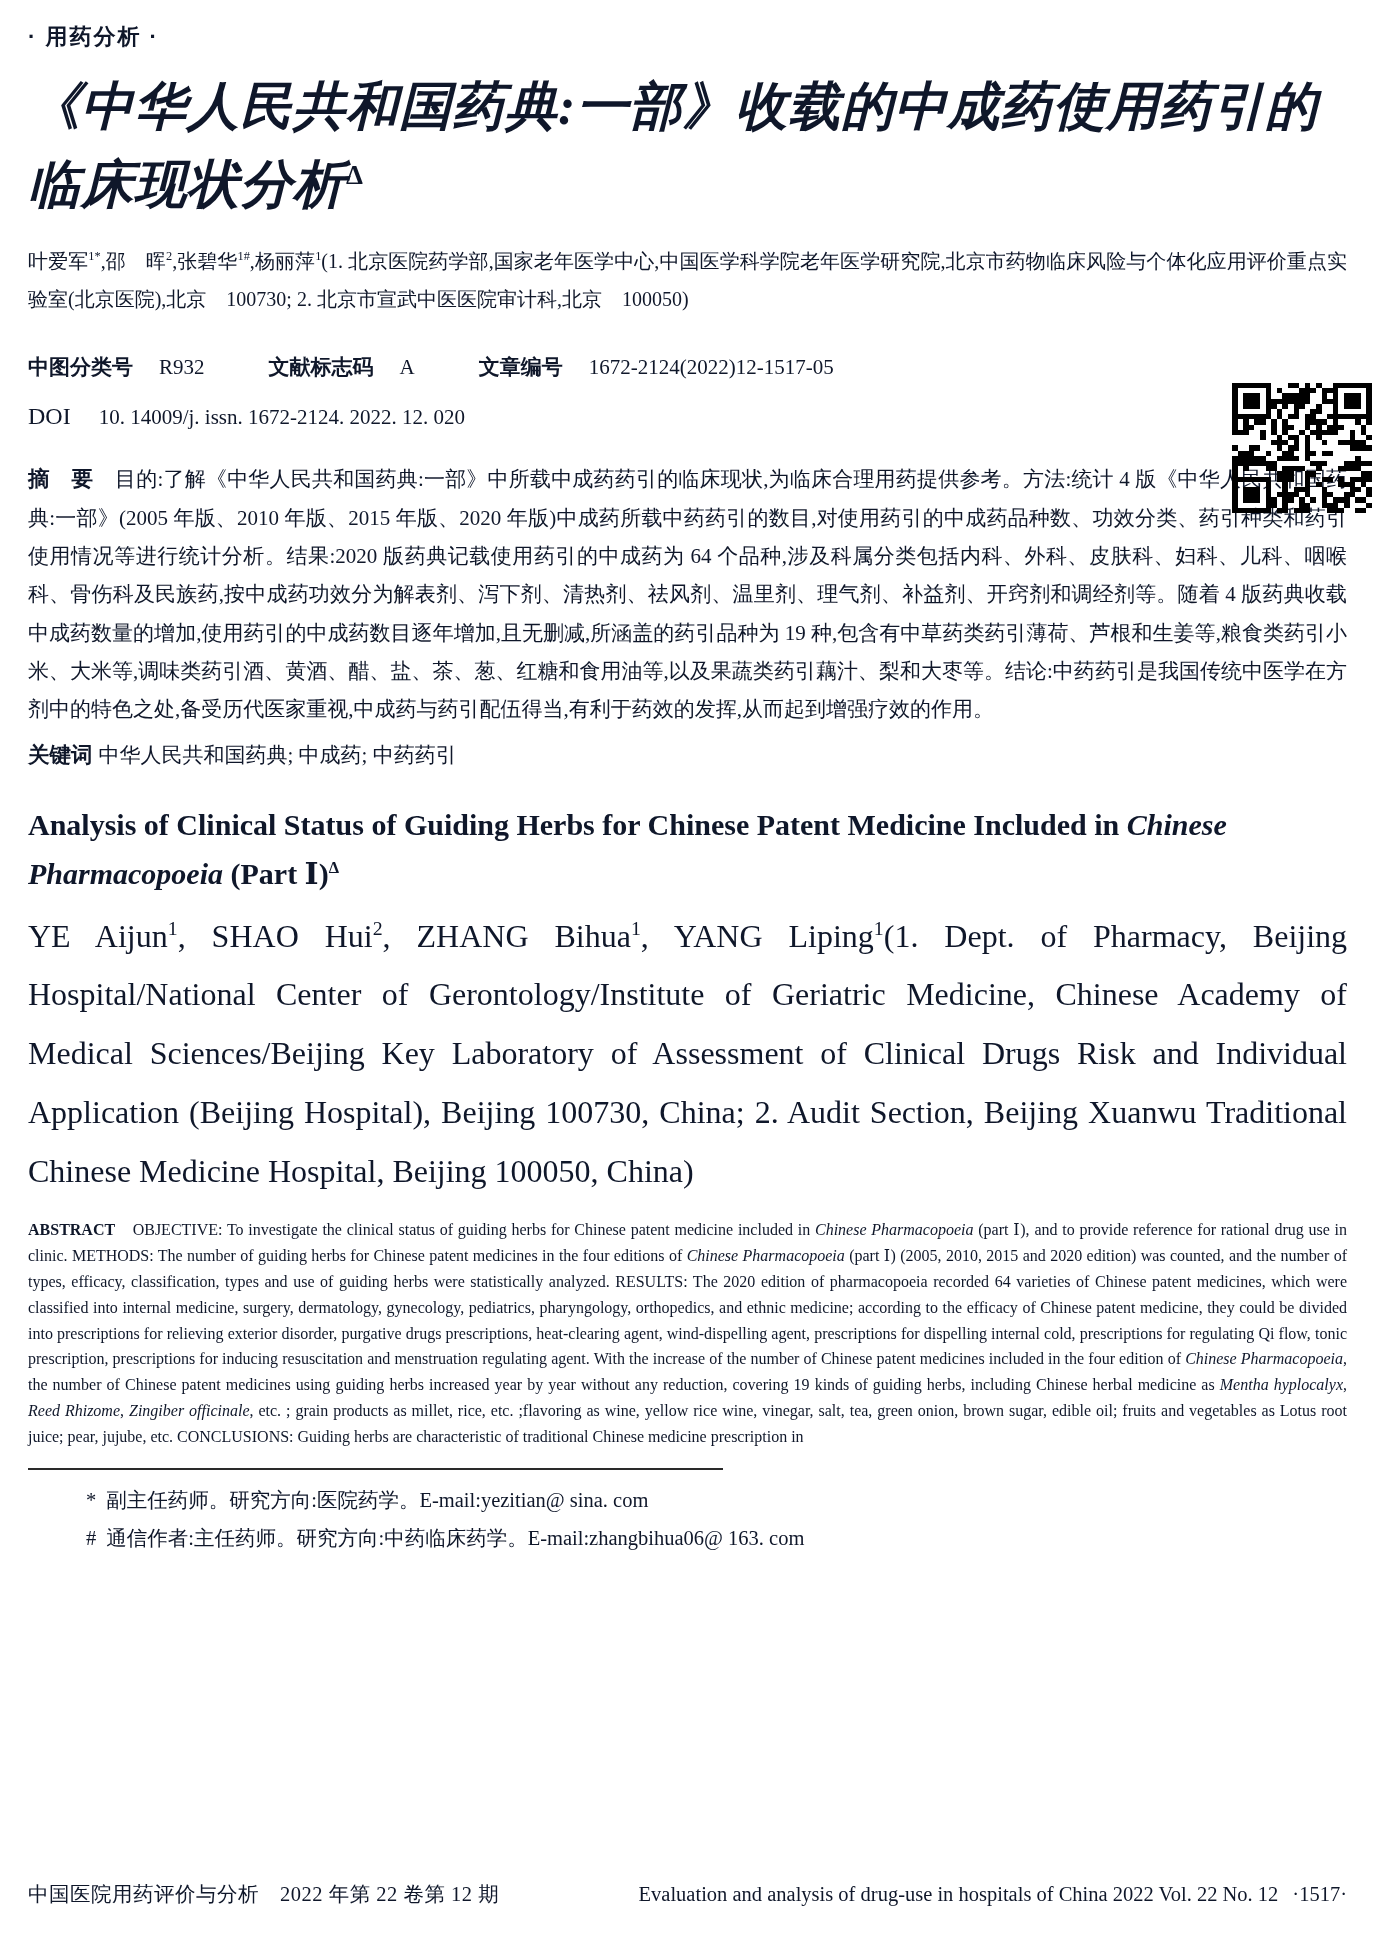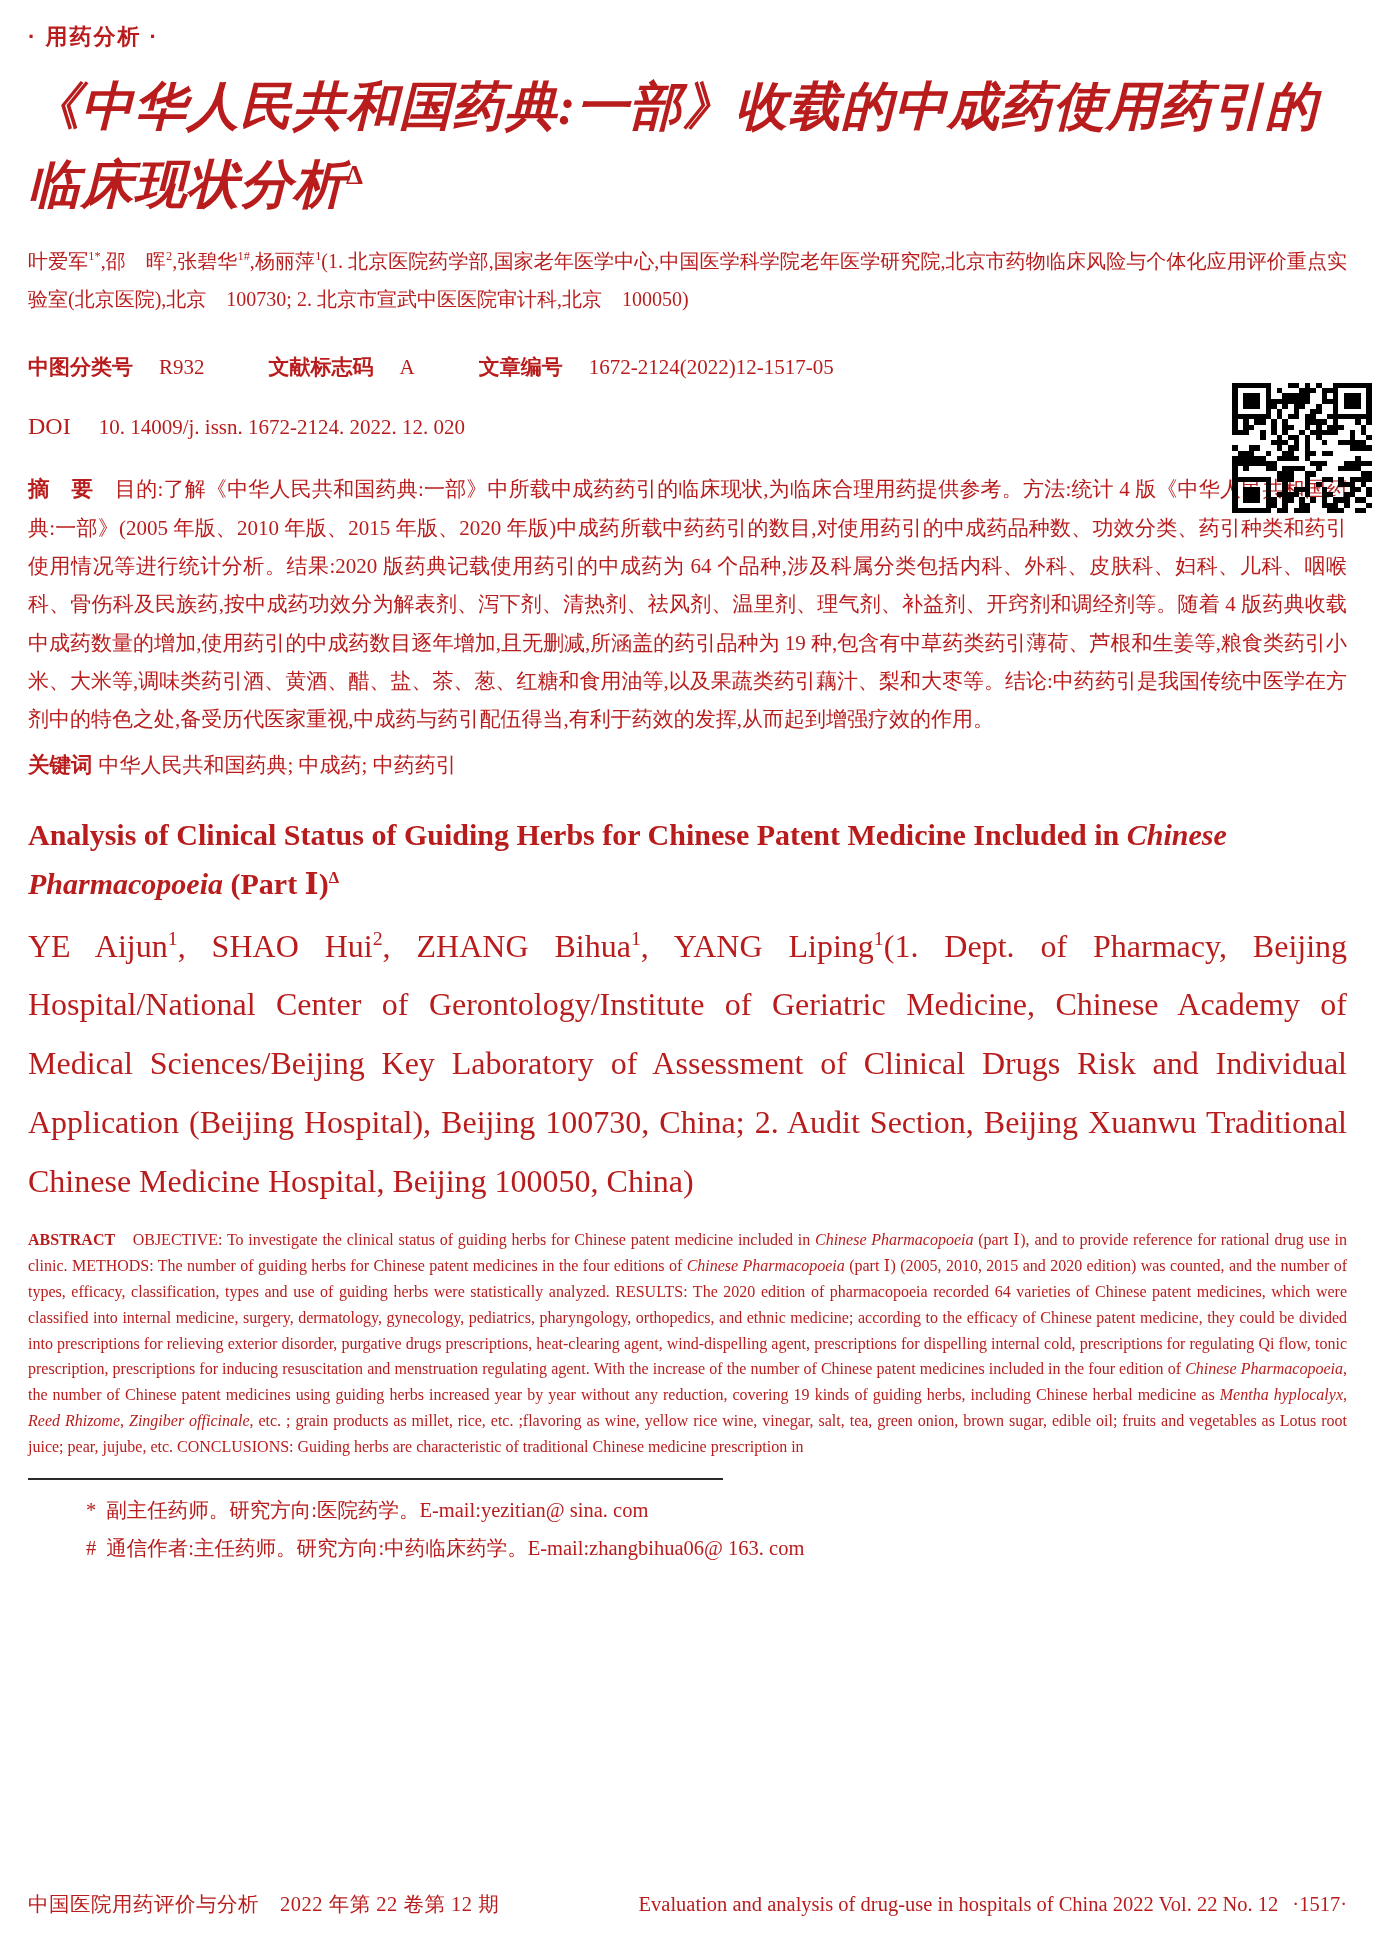--- a/index.html
+++ b/index.html
@@ -8,7 +8,7 @@
     width:1375px;height:1940px;
     margin:0 auto;
     background:#ffffff;
-    color:#b91c1c;
+    color:#0f172a;
     box-sizing:border-box;
     padding:20px 28px 0 28px;
     overflow:hidden;

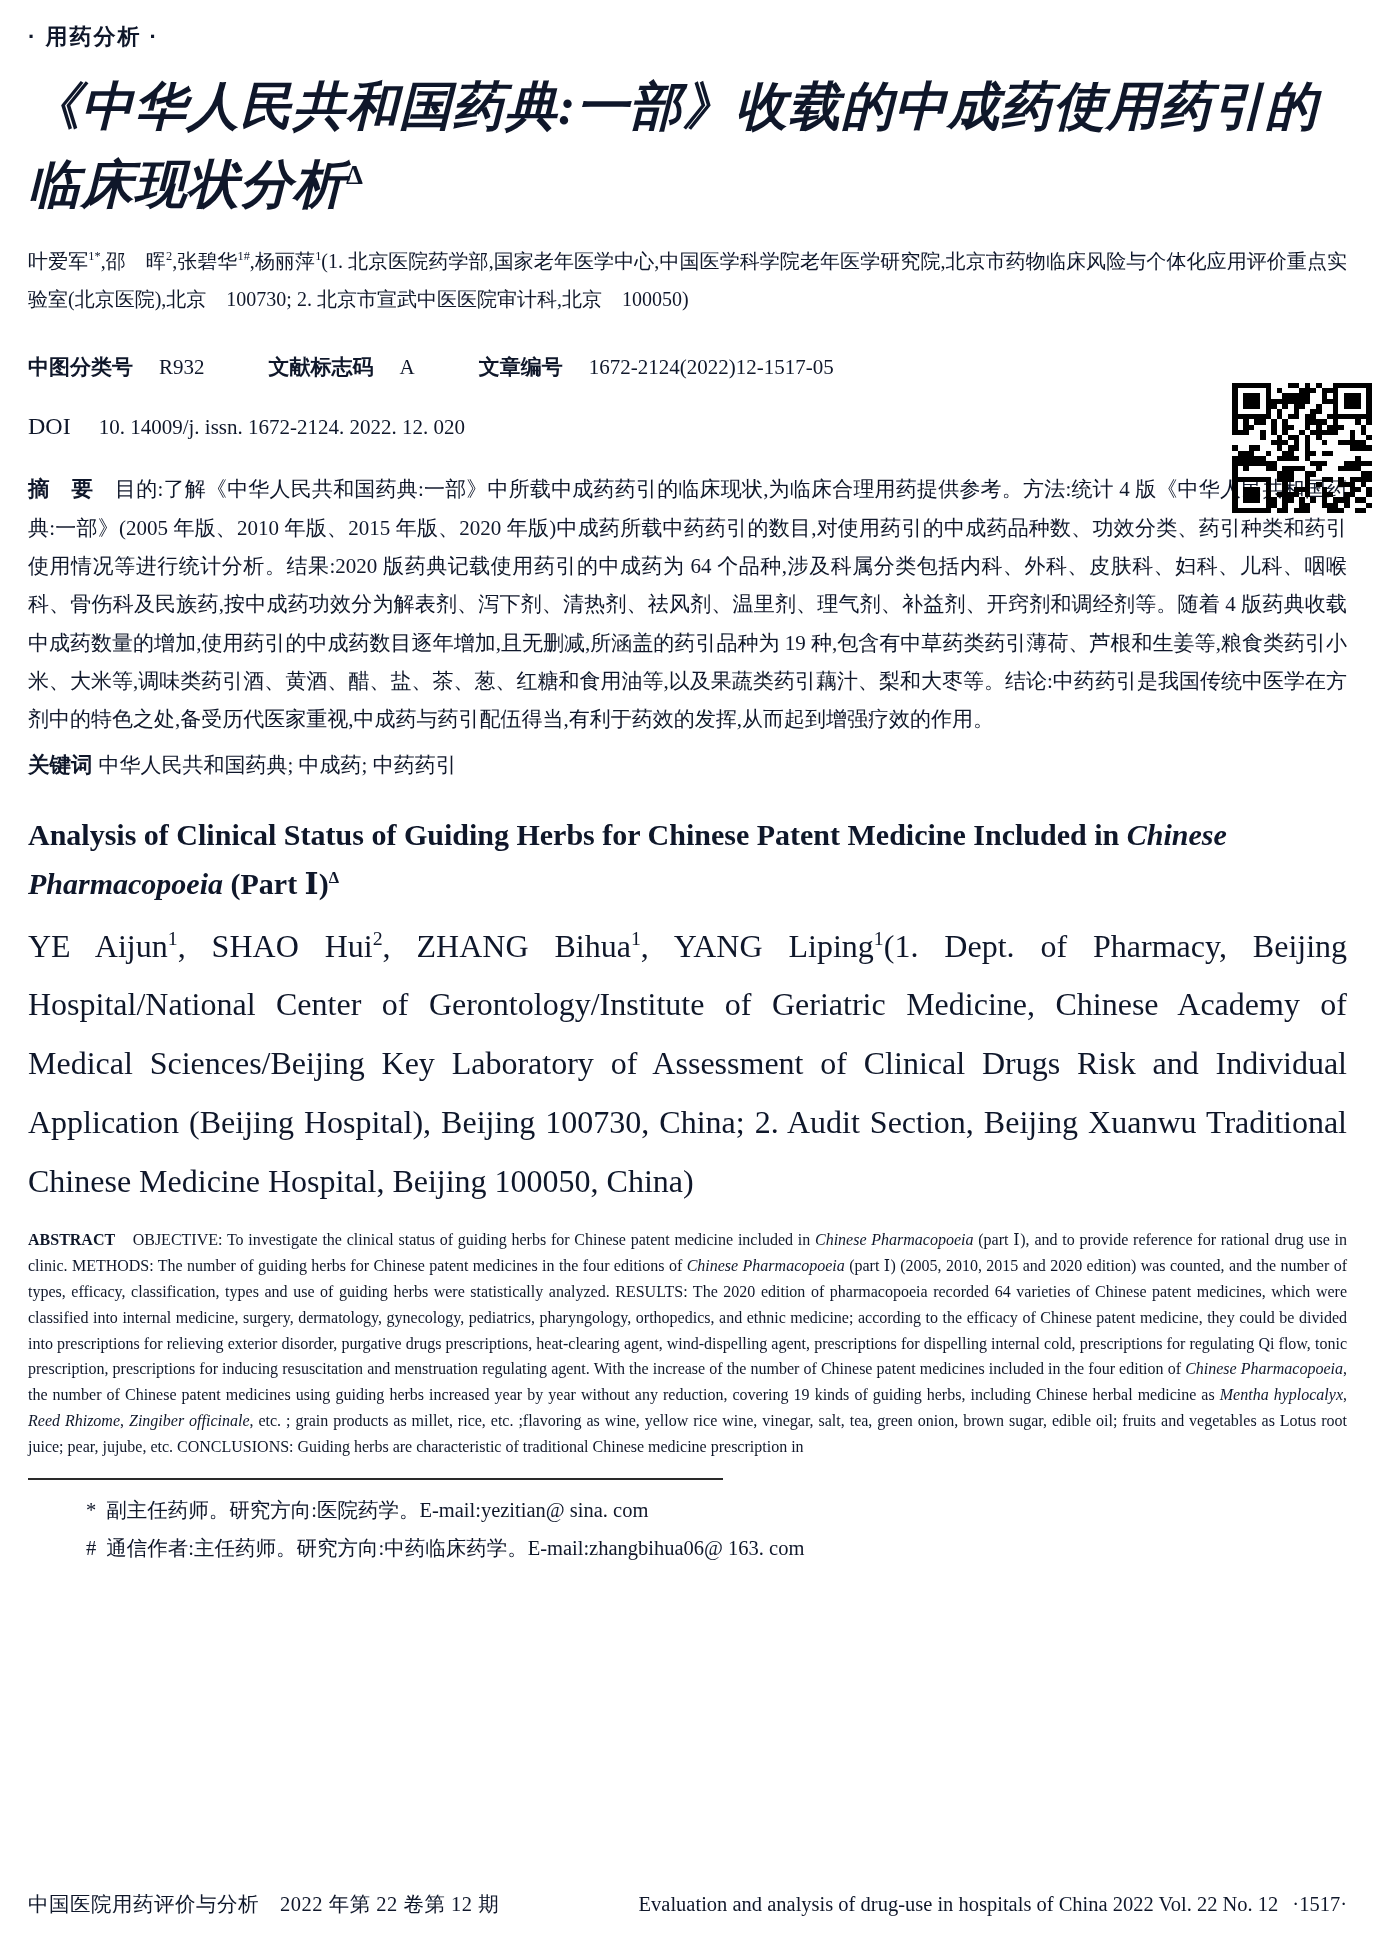--- a/index.html
+++ b/index.html
@@ -33,7 +33,7 @@
   }
   sup{font-size:0.62em;line-height:0;}
   .meta-block{margin-top:34px;font-size:21px;}
-  .meta-row{display:flex;align-items:baseline;margin-bottom:32px;}
+  .meta-row{display:flex;align-items:baseline;margin-bottom:22px;}
   .meta-pair{margin-right:64px;white-space:nowrap;}
   .meta-pair .hei{margin-right:26px;font-size:21px;}
   .meta-val{font-size:21px;}

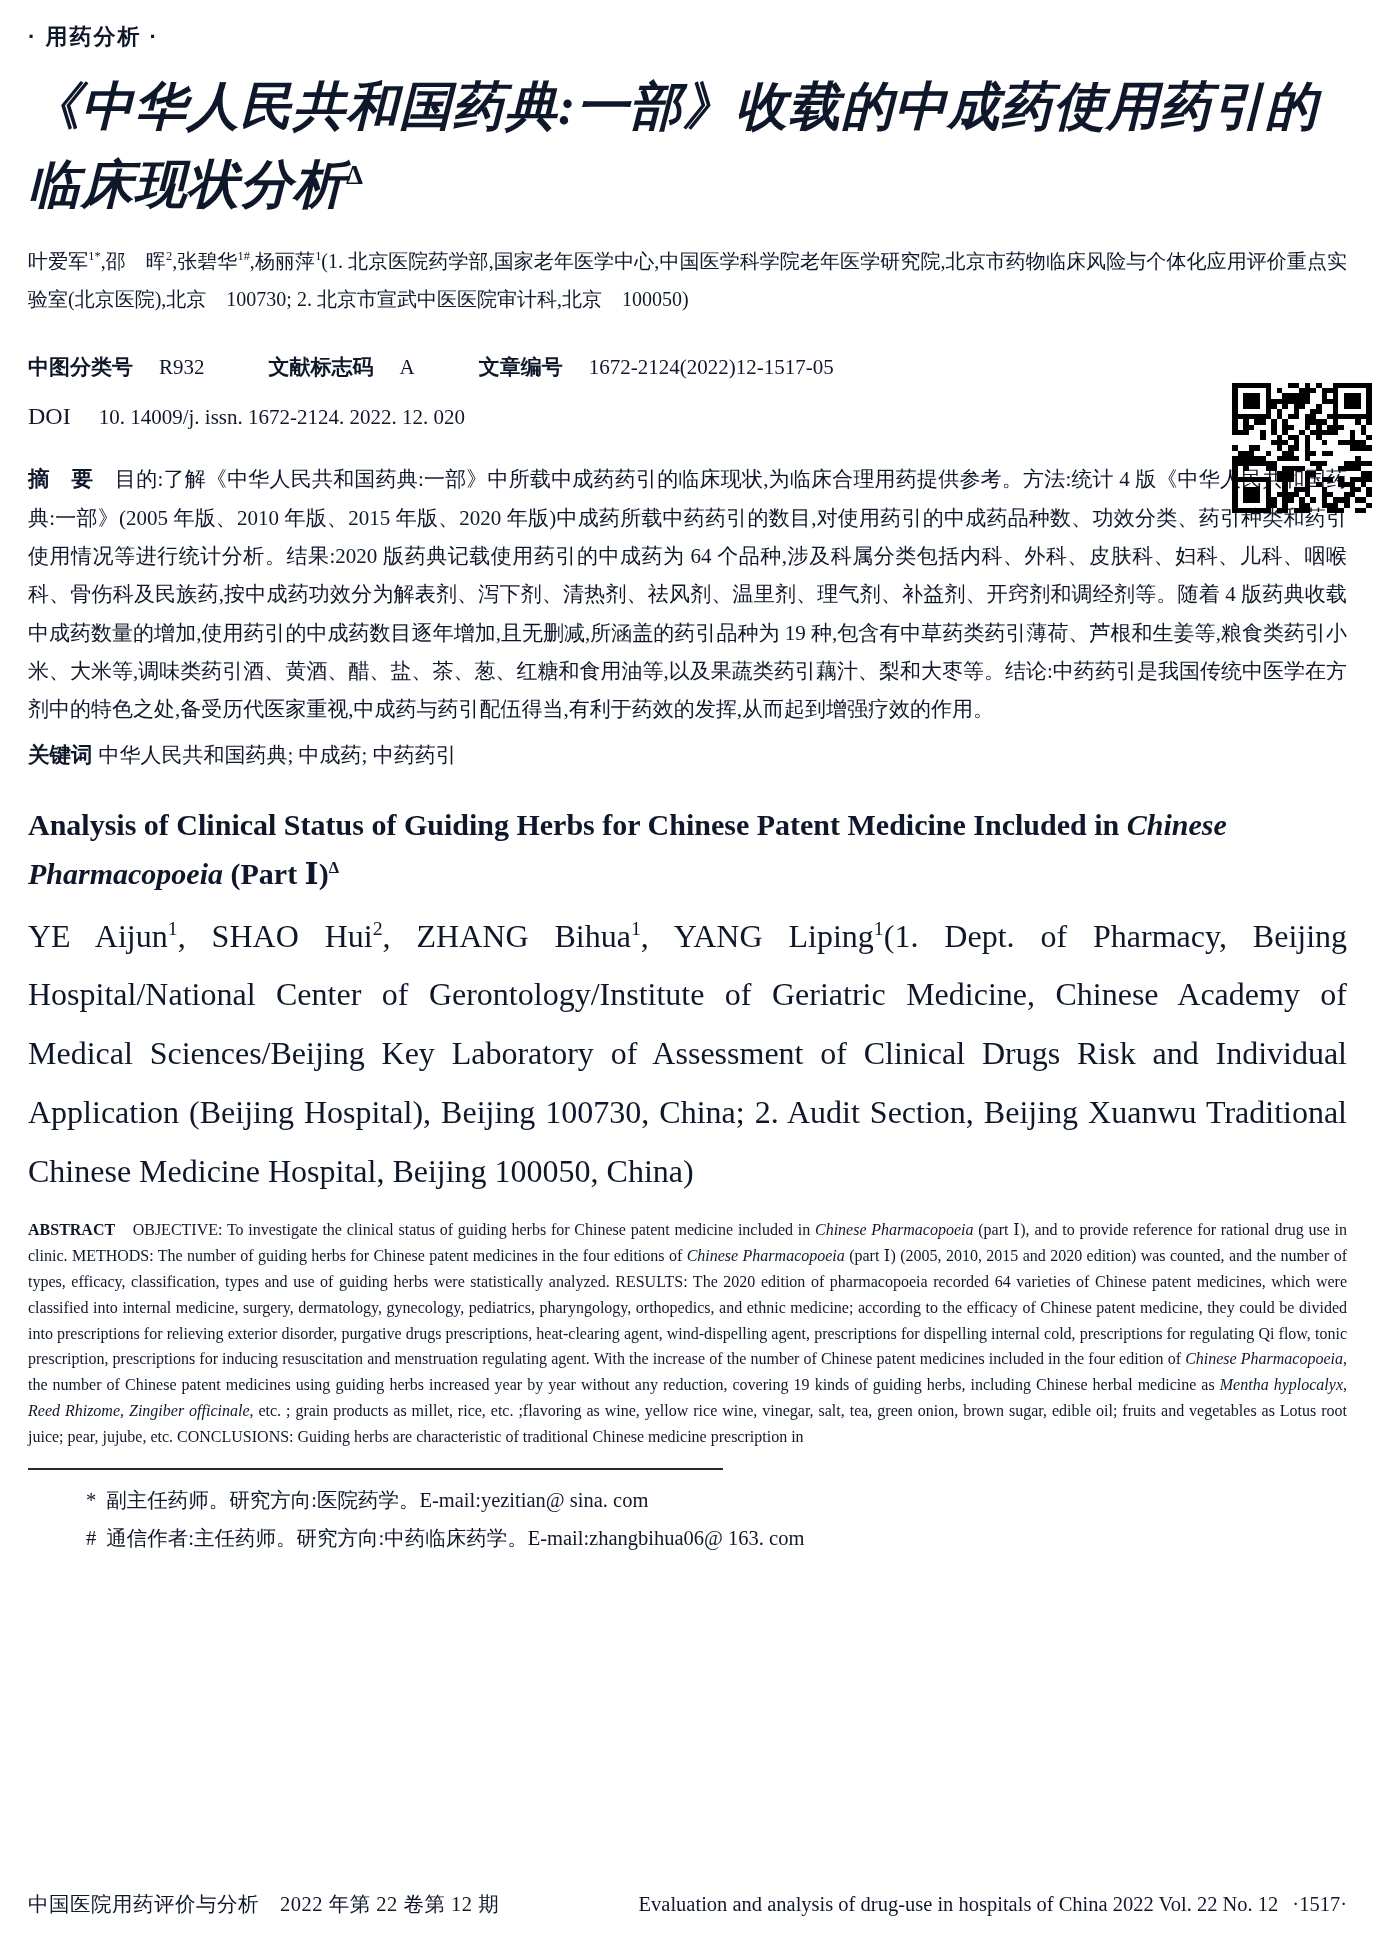--- a/index.html
+++ b/index.html
@@ -82,7 +82,7 @@
   .footnote{padding-left:58px;}
   .footnote .marker{margin-right:10px;}
   .page-footer{
-    position:absolute;left:28px;right:28px;bottom:22px;
+    position:absolute;left:28px;right:28px;bottom:32px;
     display:flex;justify-content:space-between;align-items:baseline;
     font-size:20.5px;
   }

